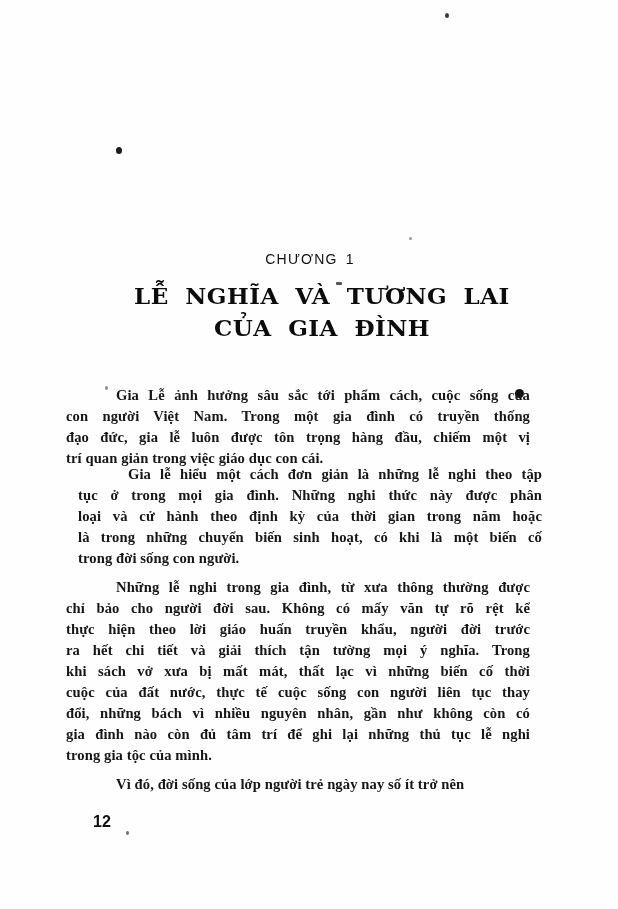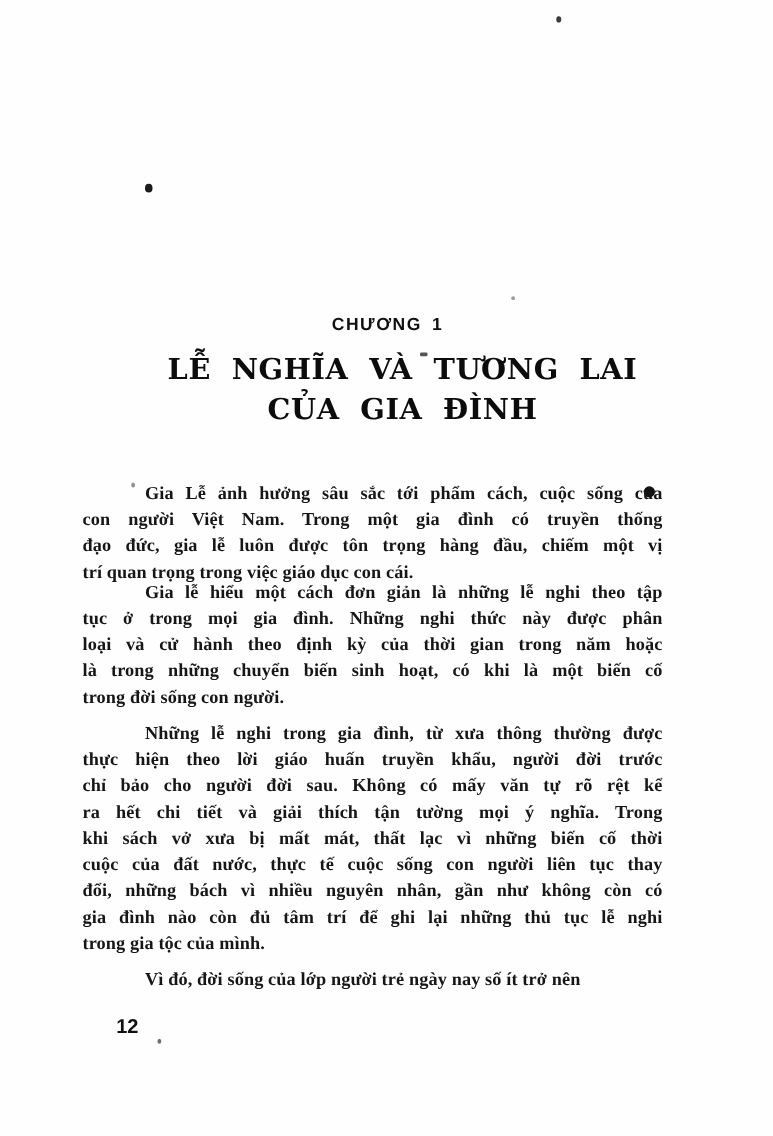--- a/index.html
+++ b/index.html
@@ -20,7 +20,7 @@
     position: absolute; left: 78px; top: 251px; width: 464px;
     text-align: center;
     font-family: "Liberation Sans", sans-serif;
-    font-weight: bold; font-size: 14px;
+    font-weight: normal; font-size: 14px;
     letter-spacing: 1.2px; word-spacing: 3px;
     color: #101010;
   }

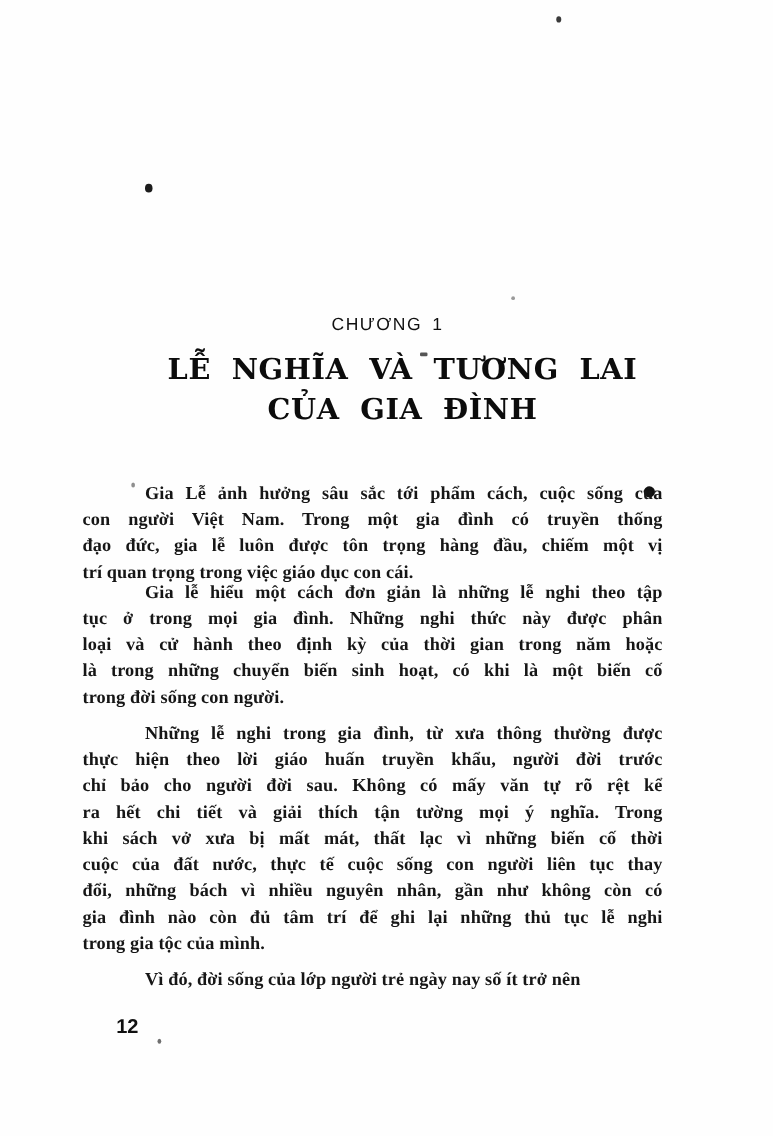--- a/index.html
+++ b/index.html
@@ -87,7 +87,7 @@
     <div class="tline first">Gia Lễ ảnh hưởng sâu sắc tới phẩm cách, cuộc sống của</div>
     <div class="tline">con người Việt Nam. Trong một gia đình có truyền thống</div>
     <div class="tline">đạo đức, gia lễ luôn được tôn trọng hàng đầu, chiếm một vị</div>
-    <div class="tline last">trí quan trọng trong việc giáo dục con cái.</div>
+    <div class="tline last">trí quan giản trong việc giáo dục con cái.</div>
   </div>
 
   <div class="para p2">

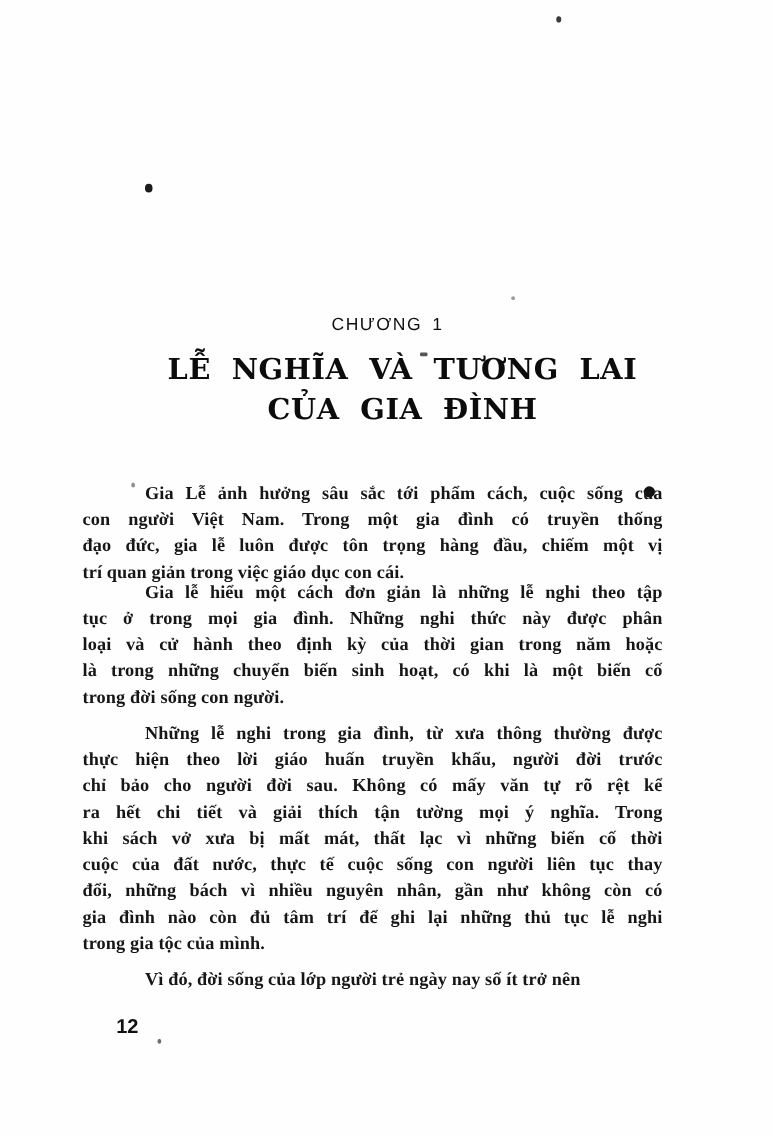--- a/index.html
+++ b/index.html
@@ -34,7 +34,7 @@
   }
   .para { position: absolute; left: 66px; width: 464px; }
   .p1 { top: 371px; margin-top: 14px; }
-  .p2 { top: 464px; }
+  .p2 { top: 464px; margin-left: 12px; }
   .p3 { top: 577px; }
   .p4 { top: 774px; }
   .tline {

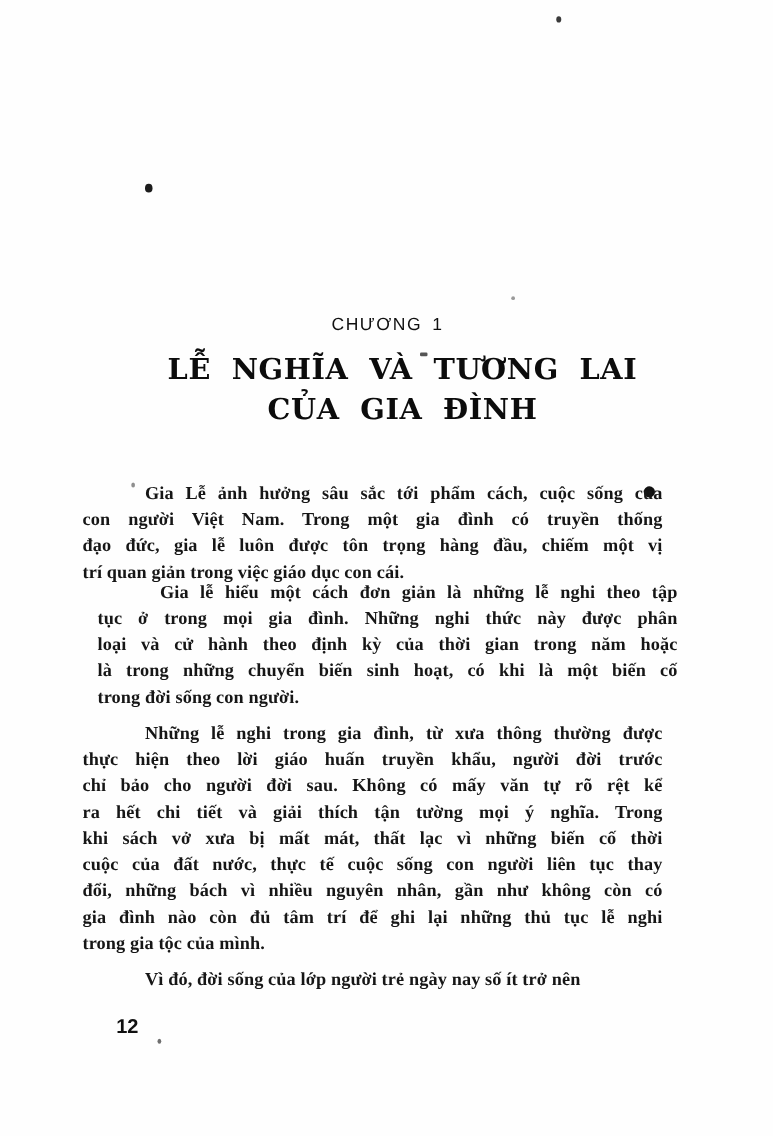--- a/index.html
+++ b/index.html
@@ -100,8 +100,8 @@
 
   <div class="para p3">
     <div class="tline first">Những lễ nghi trong gia đình, từ xưa thông thường được</div>
+    <div class="tline">chỉ bảo cho người đời sau. Không có mấy văn tự rõ rệt kể</div>
     <div class="tline">thực hiện theo lời giáo huấn truyền khẩu, người đời trước</div>
-    <div class="tline">chỉ bảo cho người đời sau. Không có mấy văn tự rõ rệt kể</div>
     <div class="tline">ra hết chi tiết và giải thích tận tường mọi ý nghĩa. Trong</div>
     <div class="tline">khi sách vở xưa bị mất mát, thất lạc vì những biến cố thời</div>
     <div class="tline">cuộc của đất nước, thực tế cuộc sống con người liên tục thay</div>

